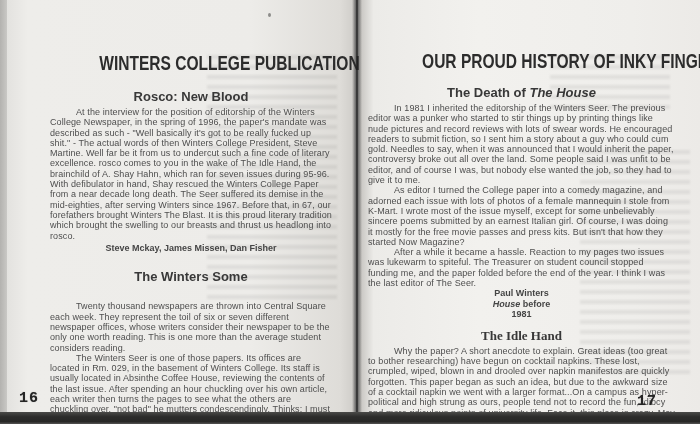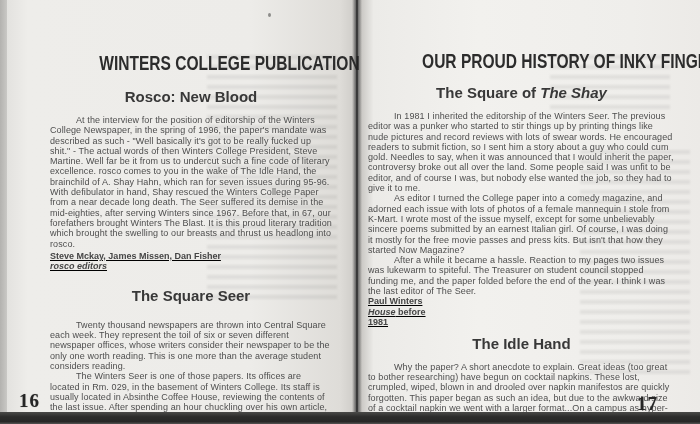--- a/index.html
+++ b/index.html
@@ -44,8 +44,8 @@
     transform:scaleX(.74);transform-origin:50% 50%;letter-spacing:0;white-space:nowrap;
   }
   .article-heading{
-    text-align:center;font-weight:bold;font-size:15px;line-height:13px;
-    color:#383838;margin:12px;
+    text-align:center;font-weight:bold;font-size:13px;line-height:13px;
+    color:#383838;margin:4px;
   }
   .article-paragraph{
     font-size:9px;line-height:10.3px;color:#4e4e4e;margin:0;

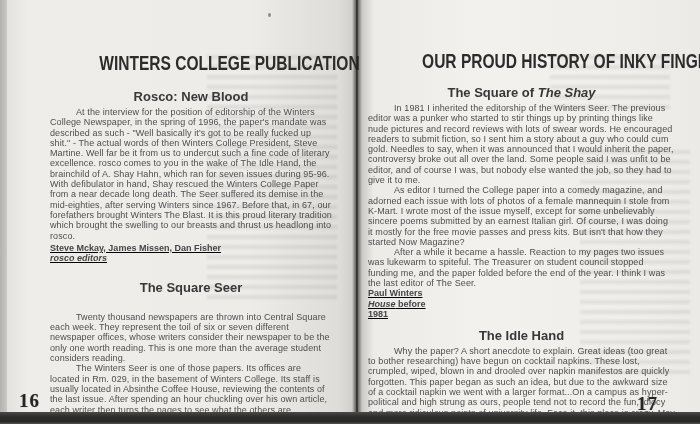--- a/index.html
+++ b/index.html
@@ -102,7 +102,7 @@
         <span>OUR PROUD HISTORY OF INKY FINGERS</span>
       </h1>
 
-      <h2 class="article-heading" style="margin-top:10px;"><span>The Square of </span><span style="font-style: italic;">The Shay</span></h2>
+      <h2 class="article-heading" style="margin-top:10px;"><span>The Death of </span><span style="font-style: italic;">The Shay</span></h2>
       <p class="article-paragraph" style="margin-top:2px;">In 1981 I inherited the editorship of the Winters Seer. The previous editor was a punker who started to stir things up by printing things like nude pictures and record reviews with lots of swear words.  He encouraged readers to submit fiction, so I sent him a story about a guy who could cum gold.  Needles to say, when it was announced that I would inherit the paper, controversy broke out all over the land. Some people said I was unfit to be editor, and of course I was, but nobody else wanted the job, so they had to give it to me.</p>
       <p class="article-paragraph">As editor I turned the College paper into a comedy magazine, and adorned each issue with lots of photos of a female mannequin I stole from K-Mart.  I wrote most of the issue myself, except for some unbelievably sincere poems submitted by an earnest Italian girl.  Of course, I was doing it mostly for the free movie passes and press kits.  But isn't that how they started Now Magazine?</p>
       <p class="article-paragraph">After a while it became a hassle.  Reaction to my pages two issues was lukewarm to spiteful.  The Treasurer on student council stopped funding me, and the paper folded before the end of the year.  I think I was the last editor of The Seer.</p>

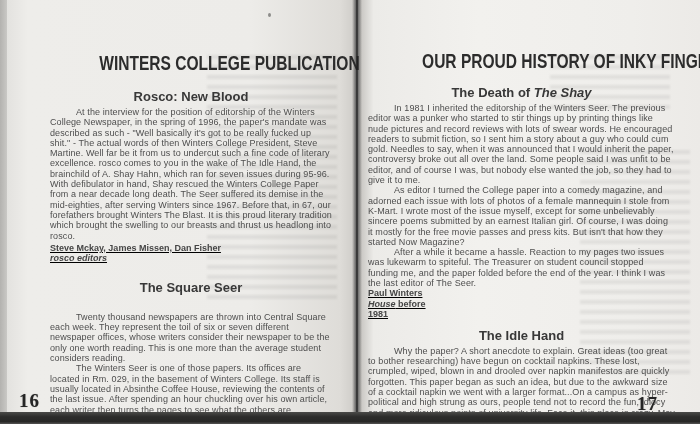--- a/index.html
+++ b/index.html
@@ -102,7 +102,7 @@
         <span>OUR PROUD HISTORY OF INKY FINGERS</span>
       </h1>
 
-      <h2 class="article-heading" style="margin-top:10px;"><span>The Death of </span><span style="font-style: italic;">The Shay</span></h2>
+      <h2 class="article-heading" style="margin-top:10px;"><span>The Death of </span><span style="font-style: italic;">The House</span></h2>
       <p class="article-paragraph" style="margin-top:2px;">In 1981 I inherited the editorship of the Winters Seer. The previous editor was a punker who started to stir things up by printing things like nude pictures and record reviews with lots of swear words.  He encouraged readers to submit fiction, so I sent him a story about a guy who could cum gold.  Needles to say, when it was announced that I would inherit the paper, controversy broke out all over the land. Some people said I was unfit to be editor, and of course I was, but nobody else wanted the job, so they had to give it to me.</p>
       <p class="article-paragraph">As editor I turned the College paper into a comedy magazine, and adorned each issue with lots of photos of a female mannequin I stole from K-Mart.  I wrote most of the issue myself, except for some unbelievably sincere poems submitted by an earnest Italian girl.  Of course, I was doing it mostly for the free movie passes and press kits.  But isn't that how they started Now Magazine?</p>
       <p class="article-paragraph">After a while it became a hassle.  Reaction to my pages two issues was lukewarm to spiteful.  The Treasurer on student council stopped funding me, and the paper folded before the end of the year.  I think I was the last editor of The Seer.</p>

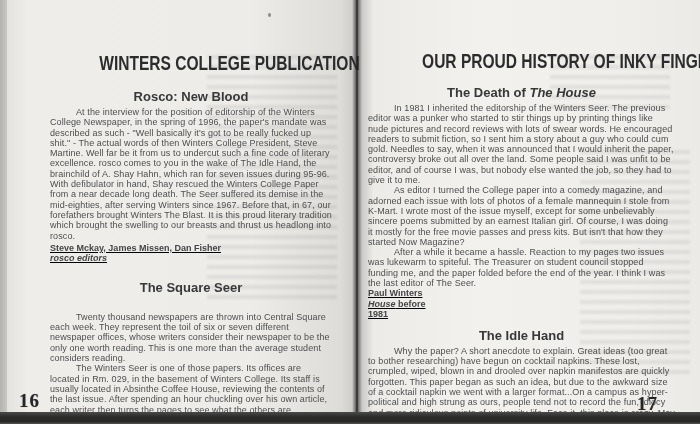--- a/index.html
+++ b/index.html
@@ -51,7 +51,7 @@
     font-size:9px;line-height:10.3px;color:#4e4e4e;margin:0;
     text-indent:26px;letter-spacing:.1px;
   }
-  .credits{text-align:left;margin:0;text-decoration:underline;}
+  .credits{text-align:center;margin:0;}
   .credits-line{
     font-weight:bold;font-size:9px;line-height:10.5px;color:#454545;margin:0;
   }

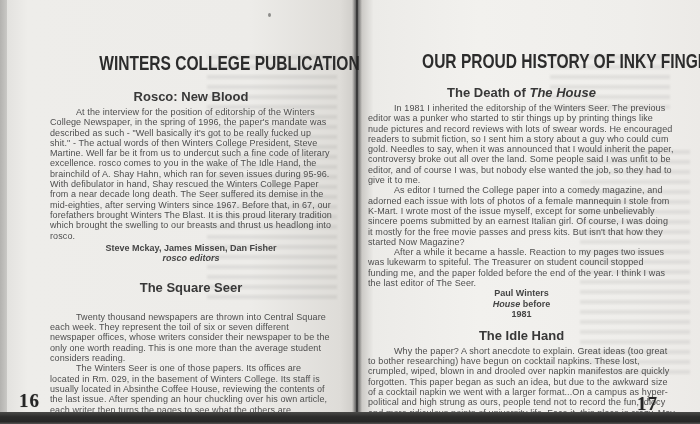--- a/index.html
+++ b/index.html
@@ -84,7 +84,6 @@
       <p class="article-paragraph" style="margin-top:2px;">At the interview for the position of editorship of the Winters College Newspaper, in the spring of 1996, the paper's mandate was described as such - "Well basically it's got to be really fucked up shit." - The actual words of then Winters College President, Steve Martine.  Well far be it from us to undercut such a fine code of literary excellence.  rosco comes to you in the wake of The Idle Hand, the brainchild of A. Shay Hahn, which ran for seven issues during 95-96.  With defibulator in hand, Shay rescued the Winters College Paper from a near decade long death.  The Seer suffered its demise in the mid-eighties, after serving Winters since 1967.  Before that, in 67, our forefathers brought Winters The Blast.  It is this proud literary tradition which brought the swelling to our breasts and thrust us headlong into rosco.</p>
       <div class="credits" style="margin-top:2px;">
         <p class="credits-line"><span>Steve Mckay,  James Missen, Dan Fisher</span></p>
-        <p class="credits-line"><span style="font-style: italic;">rosco editors</span></p>
       </div>
 
       <h2 class="article-heading" style="margin-top:17px;"><span>The Square Seer</span></h2>

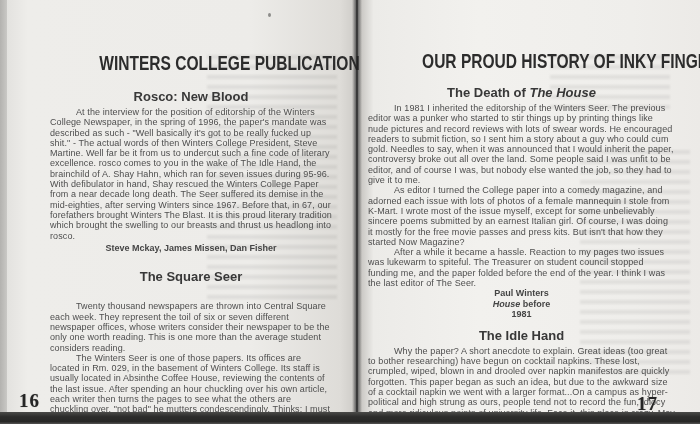--- a/index.html
+++ b/index.html
@@ -86,7 +86,7 @@
         <p class="credits-line"><span>Steve Mckay,  James Missen, Dan Fisher</span></p>
       </div>
 
-      <h2 class="article-heading" style="margin-top:17px;"><span>The Square Seer</span></h2>
+      <h2 class="article-heading" style="margin-top:17px;"><span>The Winters Some</span></h2>
       <p class="article-paragraph" style="margin-top:18px;">Twenty thousand newspapers are thrown into Central Square each week. They represent the toil of six or seven different newspaper offices, whose writers consider their newspaper to be the only one worth reading.  This is one more than the average student considers reading.</p>
       <p class="article-paragraph">The Winters Seer is one of those papers.  Its offices are located in Rm. 029, in the basement of Winters College.  Its staff is usually located in Absinthe Coffee House, reviewing the contents of the last issue.  After spending an hour chuckling over his own article, each writer then turns the pages to see what the others are chuckling over.  "not bad" he mutters condescendingly.  Thinks: I must remember that one for next year.</p>
 

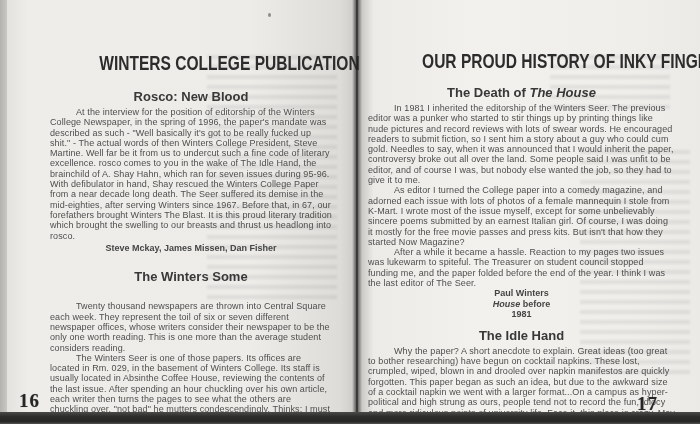--- a/index.html
+++ b/index.html
@@ -111,7 +111,7 @@
         <p class="credits-line"><span>1981</span></p>
       </div>
 
-      <h2 class="article-heading" style="margin-top:9px;"><span>The Idle Hand</span></h2>
+      <h2 class="article-heading" style="margin-top:9px;font-family:Liberation Serif, serif;"><span>The Idle Hand</span></h2>
       <p class="article-paragraph" style="margin-top:2px;">Why the paper?  A short anecdote to explain.  Great ideas (too great to bother researching) have begun on cocktail napkins.  These lost, crumpled, wiped, blown in and drooled over napkin manifestos are quickly forgotten.  This paper began as such an idea, but due to the awkward size of a cocktail napkin we went with a larger format...On a campus as hyper-political and high strung as ours, people tend not to record the fun, idiocy and more ridiculous points of university life.  Face it, this place is crazy.  May as well have a place to print the craziness...This thing is yours, you're going to write it.  I'm going to get paid for it, but you're going to write it.</p>
 
     </div>

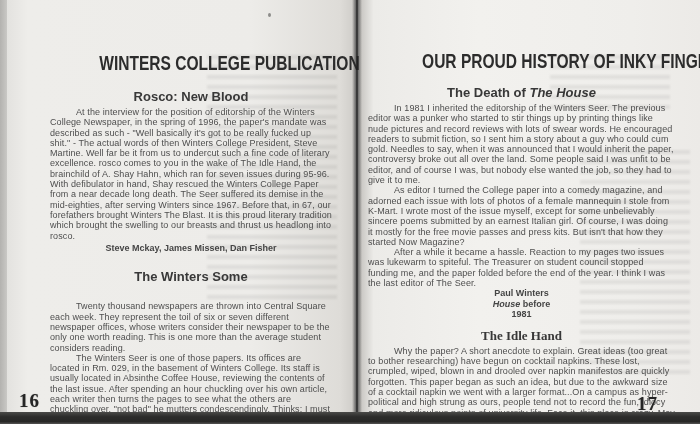--- a/index.html
+++ b/index.html
@@ -56,8 +56,8 @@
     font-weight:bold;font-size:9px;line-height:10.5px;color:#454545;margin:0;
   }
   .page-number{
-    position:absolute;font-family:Liberation Serif, serif;font-weight:bold;
-    font-size:19px;color:#252525;letter-spacing:1px;
+    position:absolute;font-family:Liberation Mono, monospace;font-weight:bold;
+    font-size:15px;color:#252525;letter-spacing:1px;
     text-shadow:0 0 1px rgba(0,0,0,.35);
   }
   

